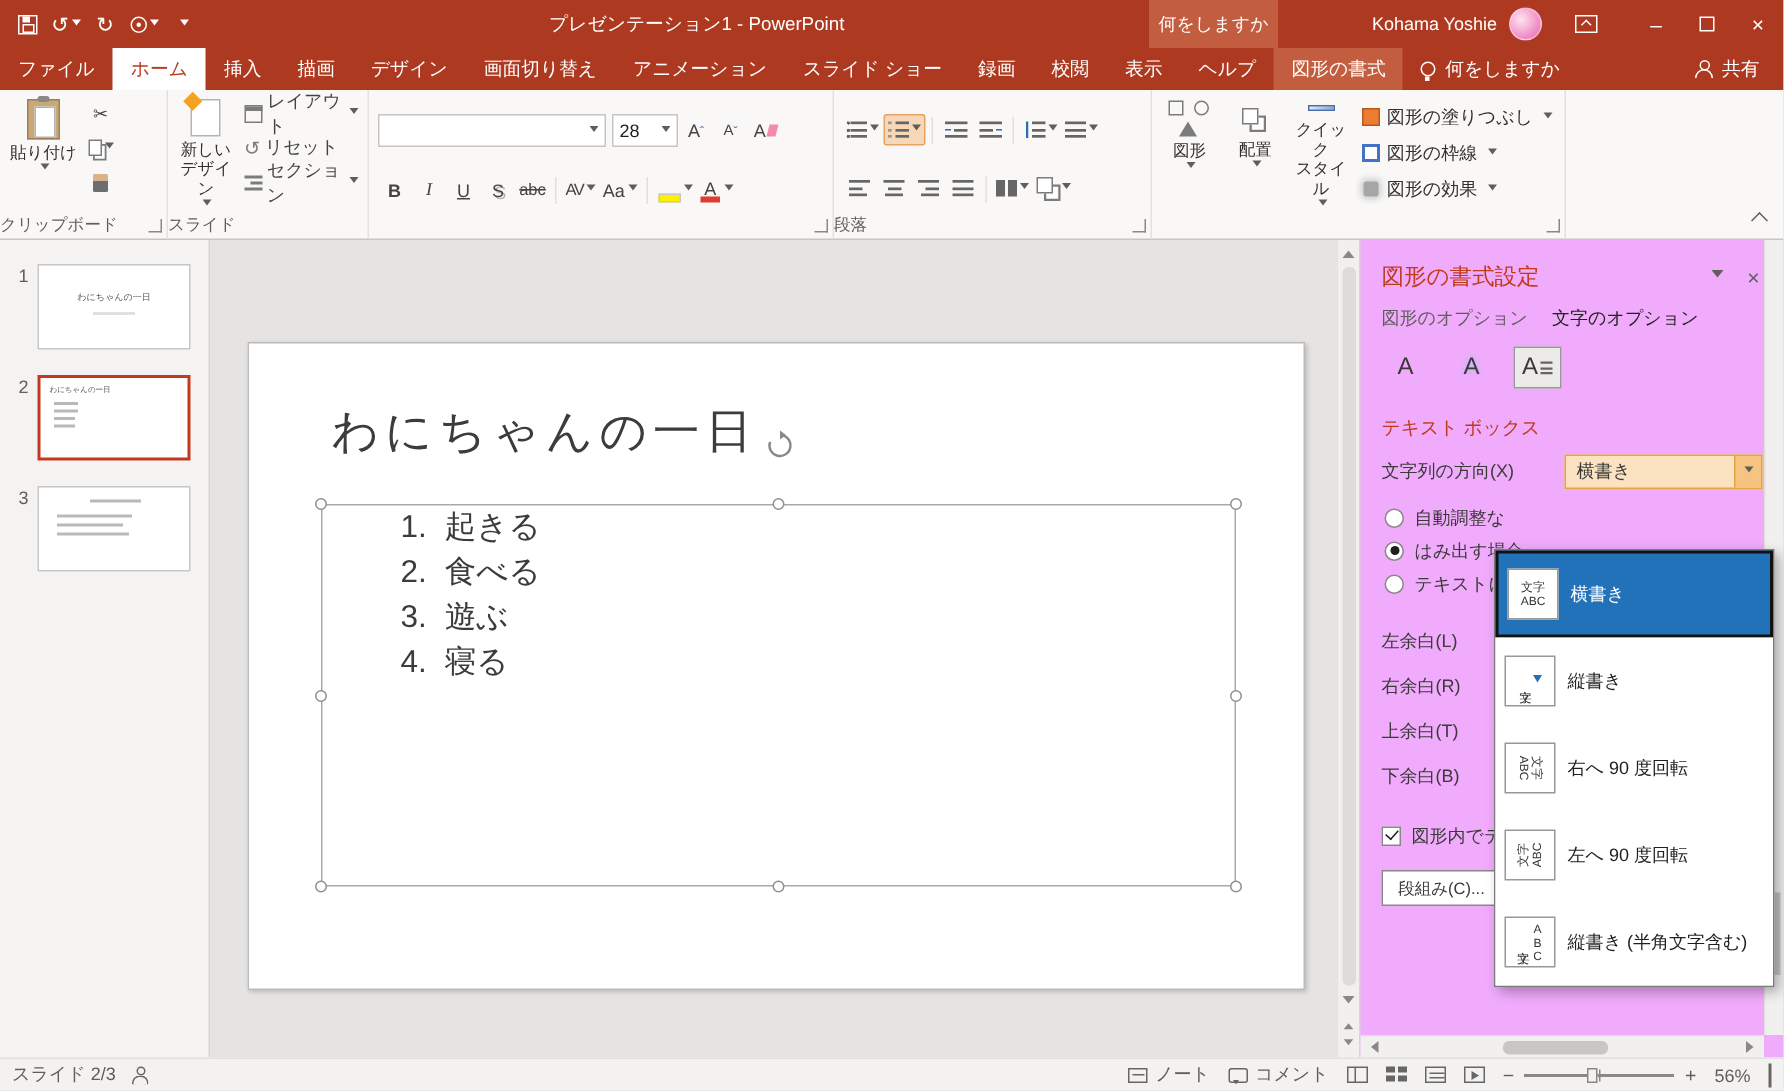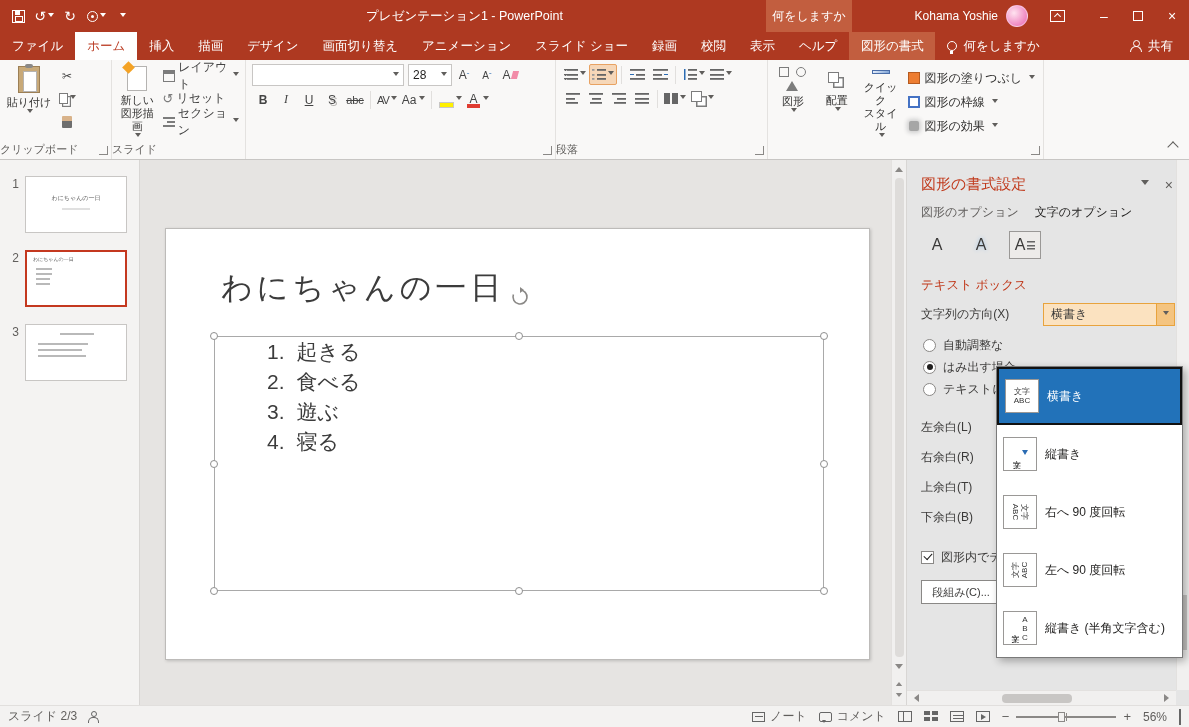--- a/index.html
+++ b/index.html
@@ -53,7 +53,7 @@
 .mbtn{height:21px;min-width:22px;display:flex;align-items:center;justify-content:center;border-radius:2px;color:#444;font-size:12px;padding:0 2px}
 .mbtn.on{background:#F6D7B8;border:1px solid #E8A262}
 .row{display:flex;align-items:center;gap:1px}
-.cols{display:flex;flex-direction:column;gap:3px;padding-top:4px}
+.cols{display:flex;flex-direction:column;gap:18px;padding-top:16px}
 .vsep{width:1px;height:18px;background:#E1DFDD;margin:0 3px}
 .combo{height:22px;background:#fff;border:1px solid #C8C6C4;display:flex;align-items:center;font-size:12px;padding:0 4px;color:#201F1E}
 .combo .dd{margin-left:auto}

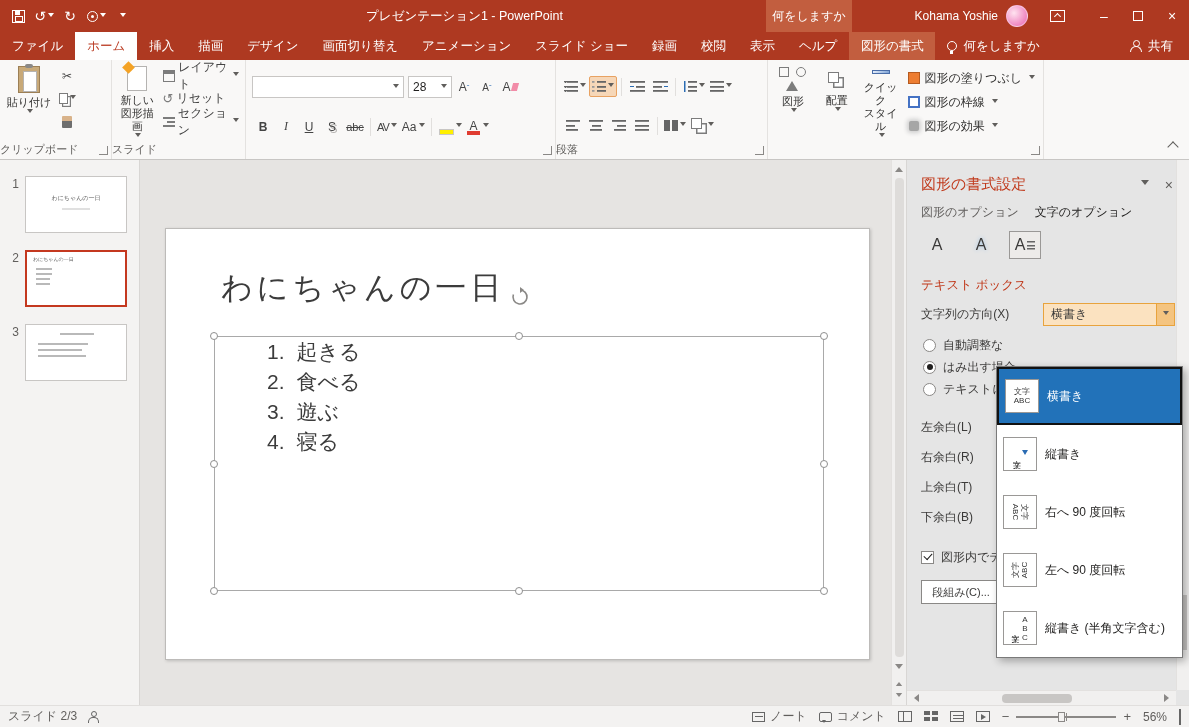--- a/index.html
+++ b/index.html
@@ -291,7 +291,7 @@
         <div class="bigbtn">
           <i class="ic-newslide"></i>
           <span class="blabel">新しい
-図形描画</span>
+デザイン</span>
           <b class="cdd"></b>
         </div>
         <div class="vcol" style="font-size:11px">

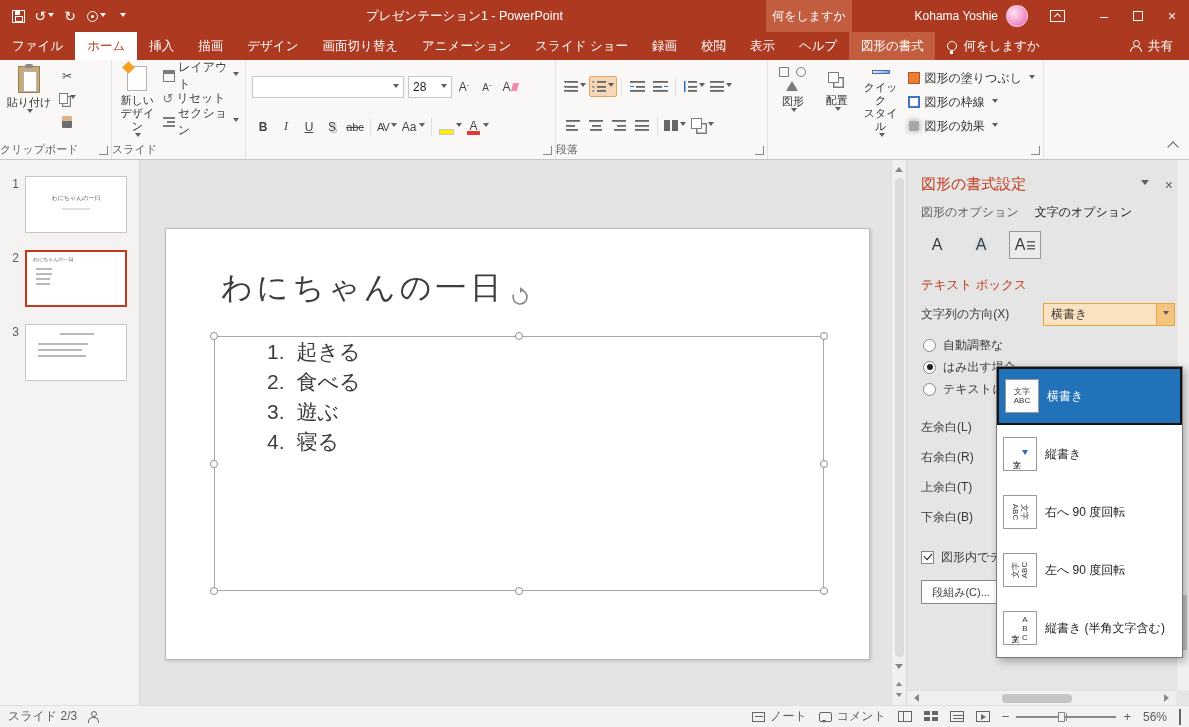--- a/index.html
+++ b/index.html
@@ -132,7 +132,7 @@
 .scl-bot{margin-top:auto;display:flex;flex-direction:column;align-items:center;padding-bottom:2px}
 
 
-.pane{width:283px;background:#e5e5e5;border-left:1px solid #D8D6D4;position:relative;font-size:12px;color:#3B3A39;flex:none}
+.pane{width:283px;background:#f0abfc;border-left:1px solid #D8D6D4;position:relative;font-size:12px;color:#3B3A39;flex:none}
 .pane-title{display:flex;align-items:center;padding:15px 16px 4px 14px;color:#C0391B;font-size:15px}
 .pt-dd{margin-left:auto;width:0;height:0;border:4px solid transparent;border-top:5px solid #605E5C}
 .pt-x{margin-left:16px;color:#605E5C;font-size:14px}

